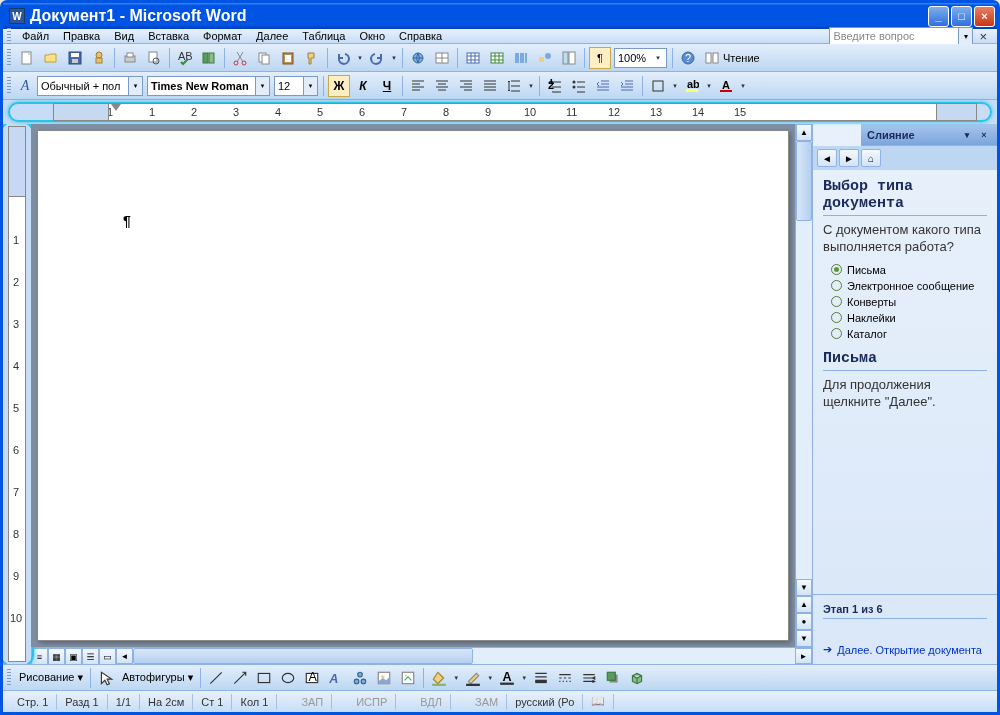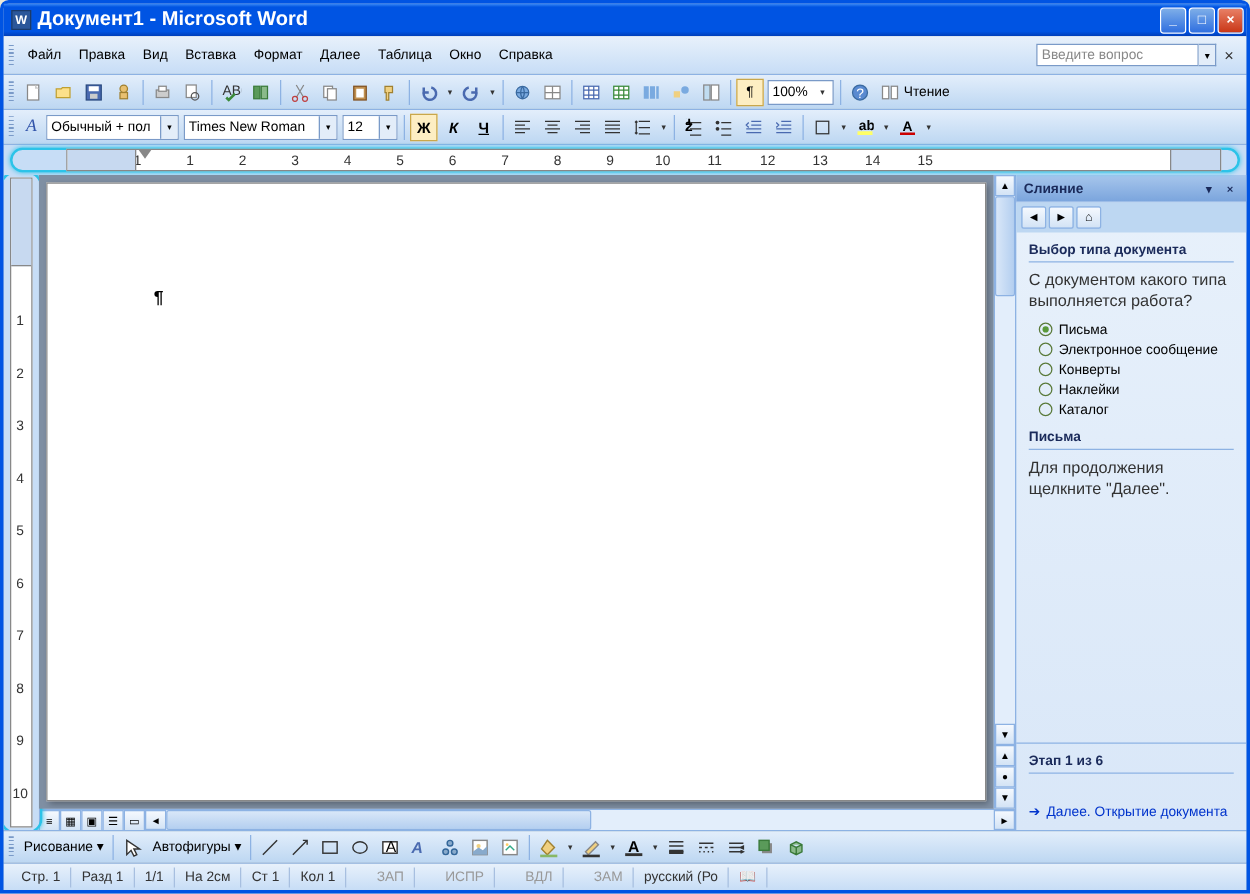--- a/index.html
+++ b/index.html
@@ -16,7 +16,7 @@
 .winbtn.min, .winbtn.max { background: linear-gradient(#7eaee8,#2f6fe0); }
 .winbtn.close { background: linear-gradient(#e88066,#c93616); }
 
-.menubar { height: 31px; background: linear-gradient(#e8f1fb,#c7ddf6); display: flex; align-items: center; padding: 0 4px; border-bottom: 1px solid #8db2e3; }
+.menubar { height: 15px; background: linear-gradient(#e8f1fb,#c7ddf6); display: flex; align-items: center; padding: 0 4px; border-bottom: 1px solid #8db2e3; }
 .menubar .grip { width: 4px; height: 16px; background: repeating-linear-gradient(to bottom, #7a9ac8 0 1px, transparent 1px 3px); margin-right: 4px; }
 .menubar .menuitem { padding: 3px 7px; cursor: default; }
 .menubar .helpbox { margin-left: auto; display:flex; align-items:center; }

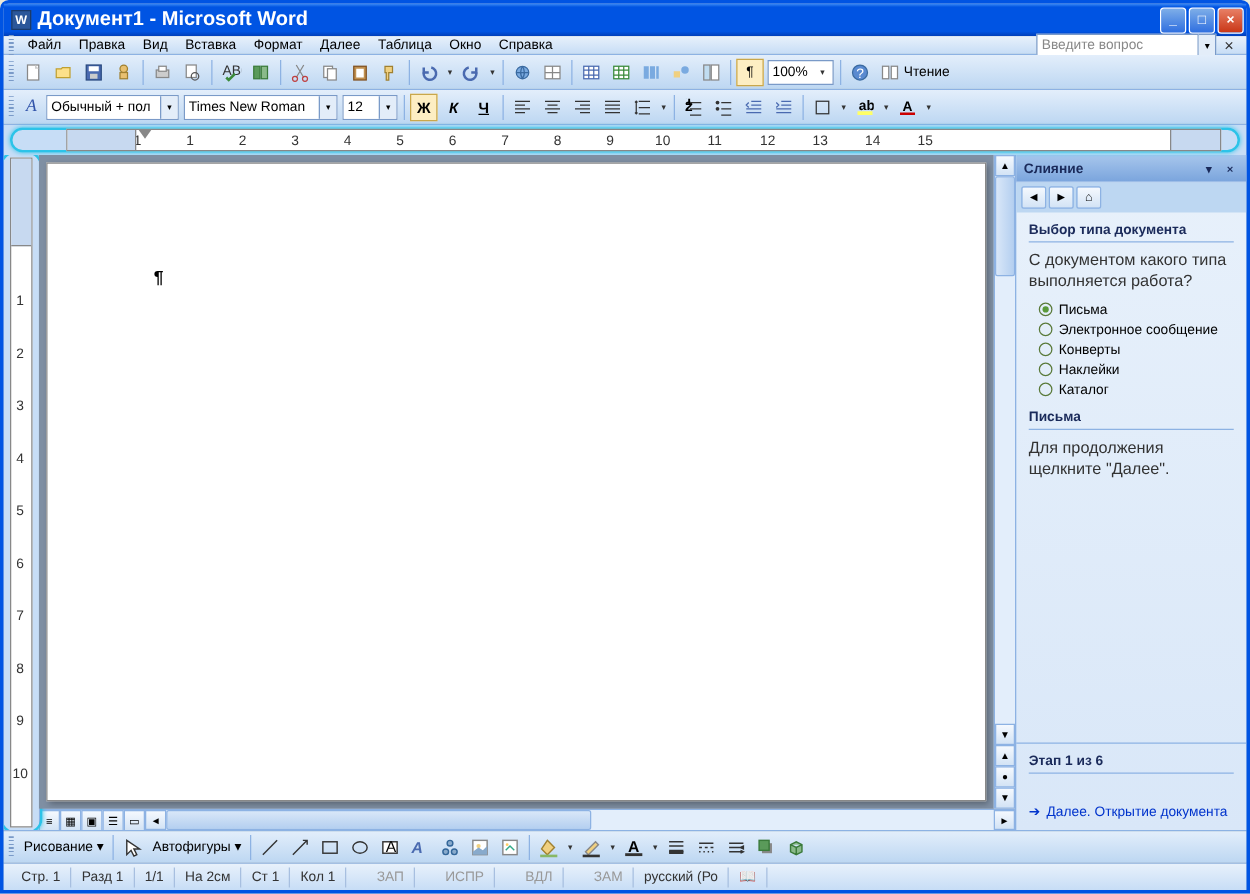--- a/index.html
+++ b/index.html
@@ -299,7 +299,7 @@
         <div class="dd">▾</div>
       </div>
     <div class="combo">
-        <input style="width: 107px;" value="Times New Roman">
+        <input style="width: 107px; font-weight: bold;" value="Times New Roman">
         <div class="dd">▾</div>
       </div>
     <div class="combo">

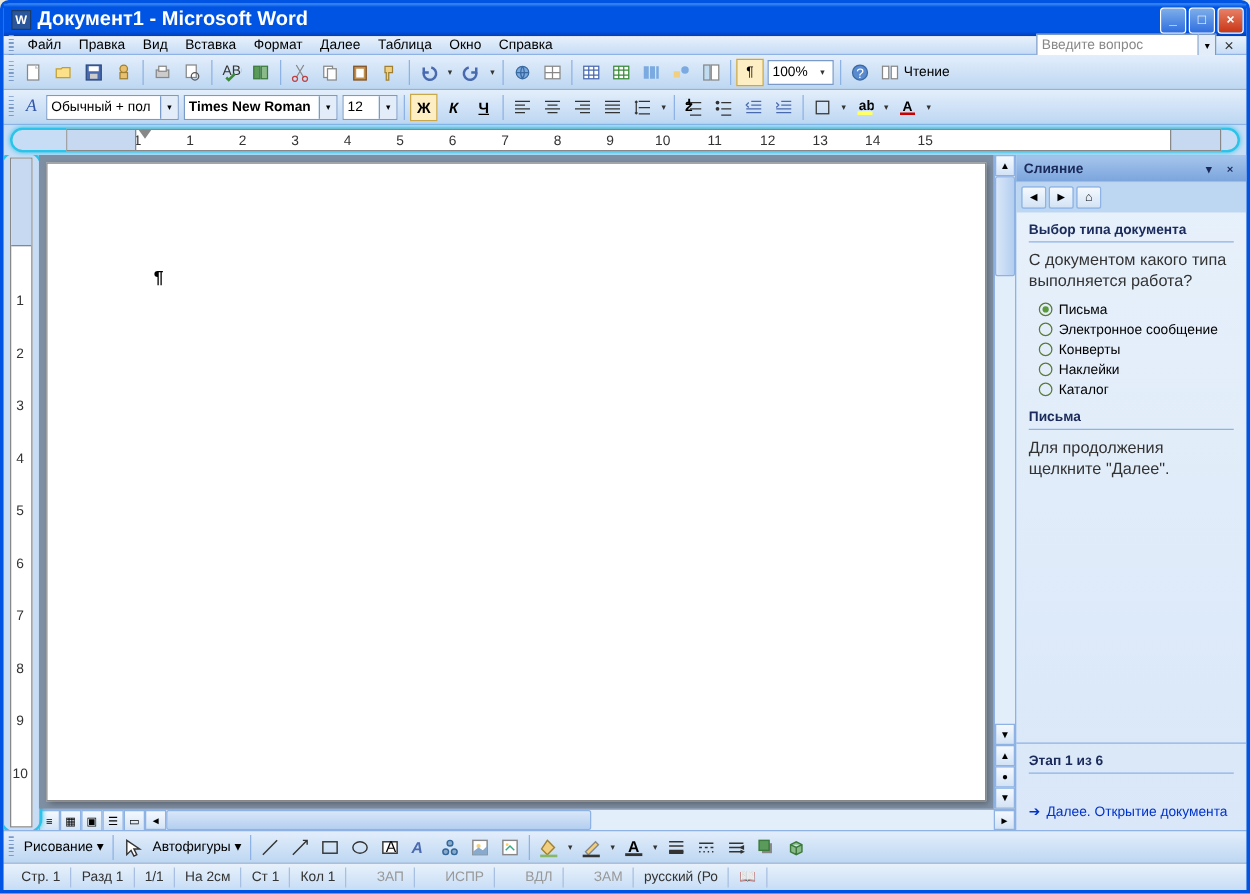--- a/index.html
+++ b/index.html
@@ -75,7 +75,7 @@
 .hscroll .thumb { position:absolute; left:0; width:340px; height:100%; background:linear-gradient(#d9e7f8,#b4cff0); border:1px solid #8db2e3; border-radius:2px;}
 
 .taskpane { width:185px; background:linear-gradient(#e8f1fb,#d9e7f8); border-left:1px solid #8db2e3; display:flex; flex-direction:column;}
-.tp-header { height:22px; background:linear-gradient(#a7c6ec,#7ba5dd); display:flex; align-items:center; padding:0 6px; color:#1a2a5a; font-weight:bold; border-bottom:1px solid #8db2e3;}
+.tp-header { height:22px; background:linear-gradient(#a7c6ec,#7ba5dd); display:flex; align-items:center; padding:0 6px; color:#1a2a5a; font-weight:bold; border-bottom:1px solid #8db2e3;margin-left:48px;}
 .tp-header .sp { flex:1;}
 .tp-header .tpbtn { width:14px; height:14px; font-size:9px; color:#1a2a5a; display:flex; align-items:center; justify-content:center; margin-left:3px;}
 .tp-nav { height:24px; background:#bdd7f2; display:flex; align-items:center; padding:0 4px; gap:2px;}

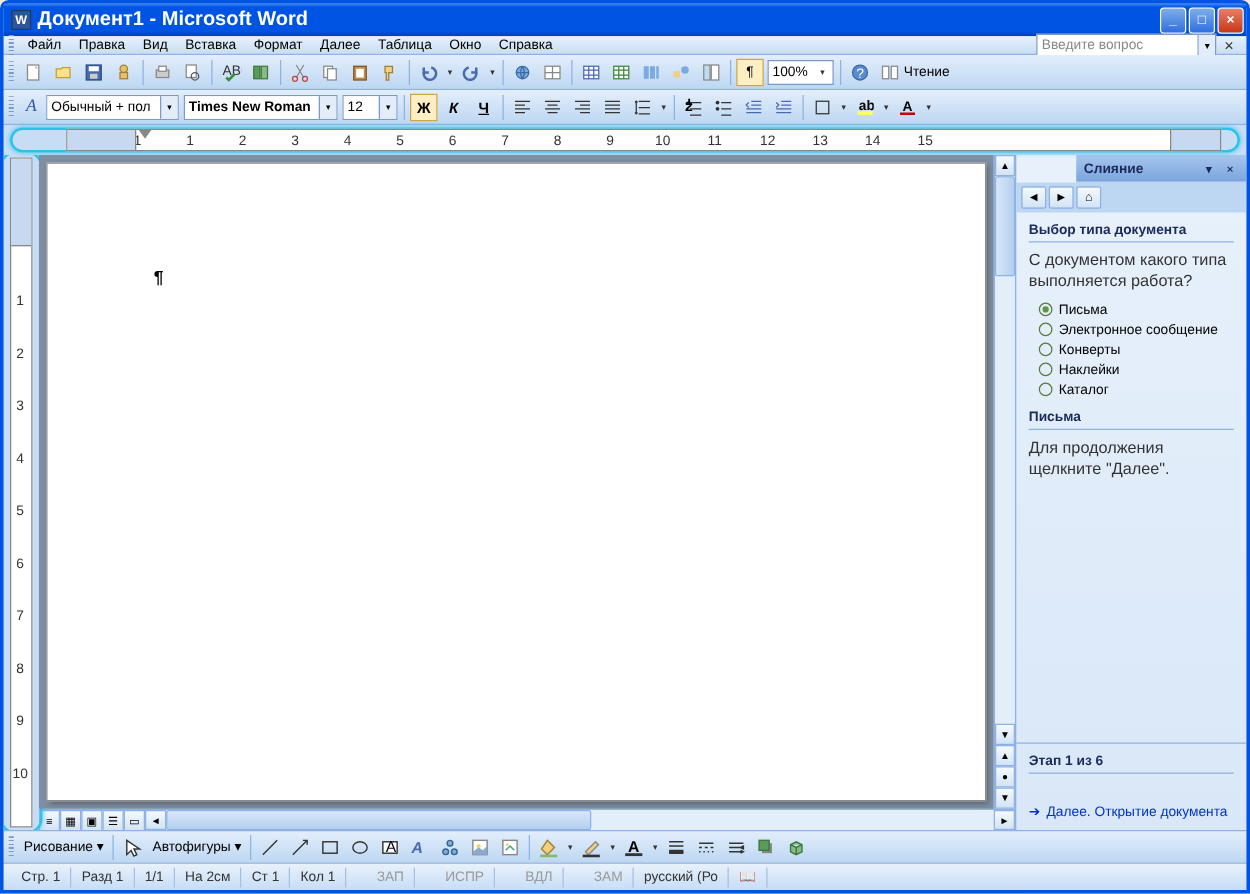--- a/index.html
+++ b/index.html
@@ -81,7 +81,7 @@
 .tp-nav { height:24px; background:#bdd7f2; display:flex; align-items:center; padding:0 4px; gap:2px;}
 .tp-nav .nb { width:20px; height:18px; border:1px solid #8db2e3; background:linear-gradient(#f5f9fe,#d3e3f5); border-radius:2px; display:flex; align-items:center; justify-content:center; font-size:10px;}
 .tp-body { flex:1; padding:8px 10px; overflow:hidden;}
-.tp-body h4 { font-size:11px; font-weight:bold; color:#1a2a5a; border-bottom:1px solid #8db2e3; padding-bottom:3px; margin-bottom:6px;}
+.tp-body h4 { font-size:15px; font-weight:bold; color:#1a2a5a; border-bottom:1px solid #8db2e3; padding-bottom:3px; margin-bottom:6px;font-family:Liberation Mono, monospace;}
 .tp-body p { font-size:13px; color:#333; margin-bottom:8px; line-height:1.3;}
 .radio-opt { display:flex; align-items:center; margin:4px 0 4px 8px; font-size:11px; gap:5px;}
 .radio-opt .r { width:11px; height:11px; border:1px solid #5a7a3a; border-radius:50%; display:flex; align-items:center; justify-content:center;}

